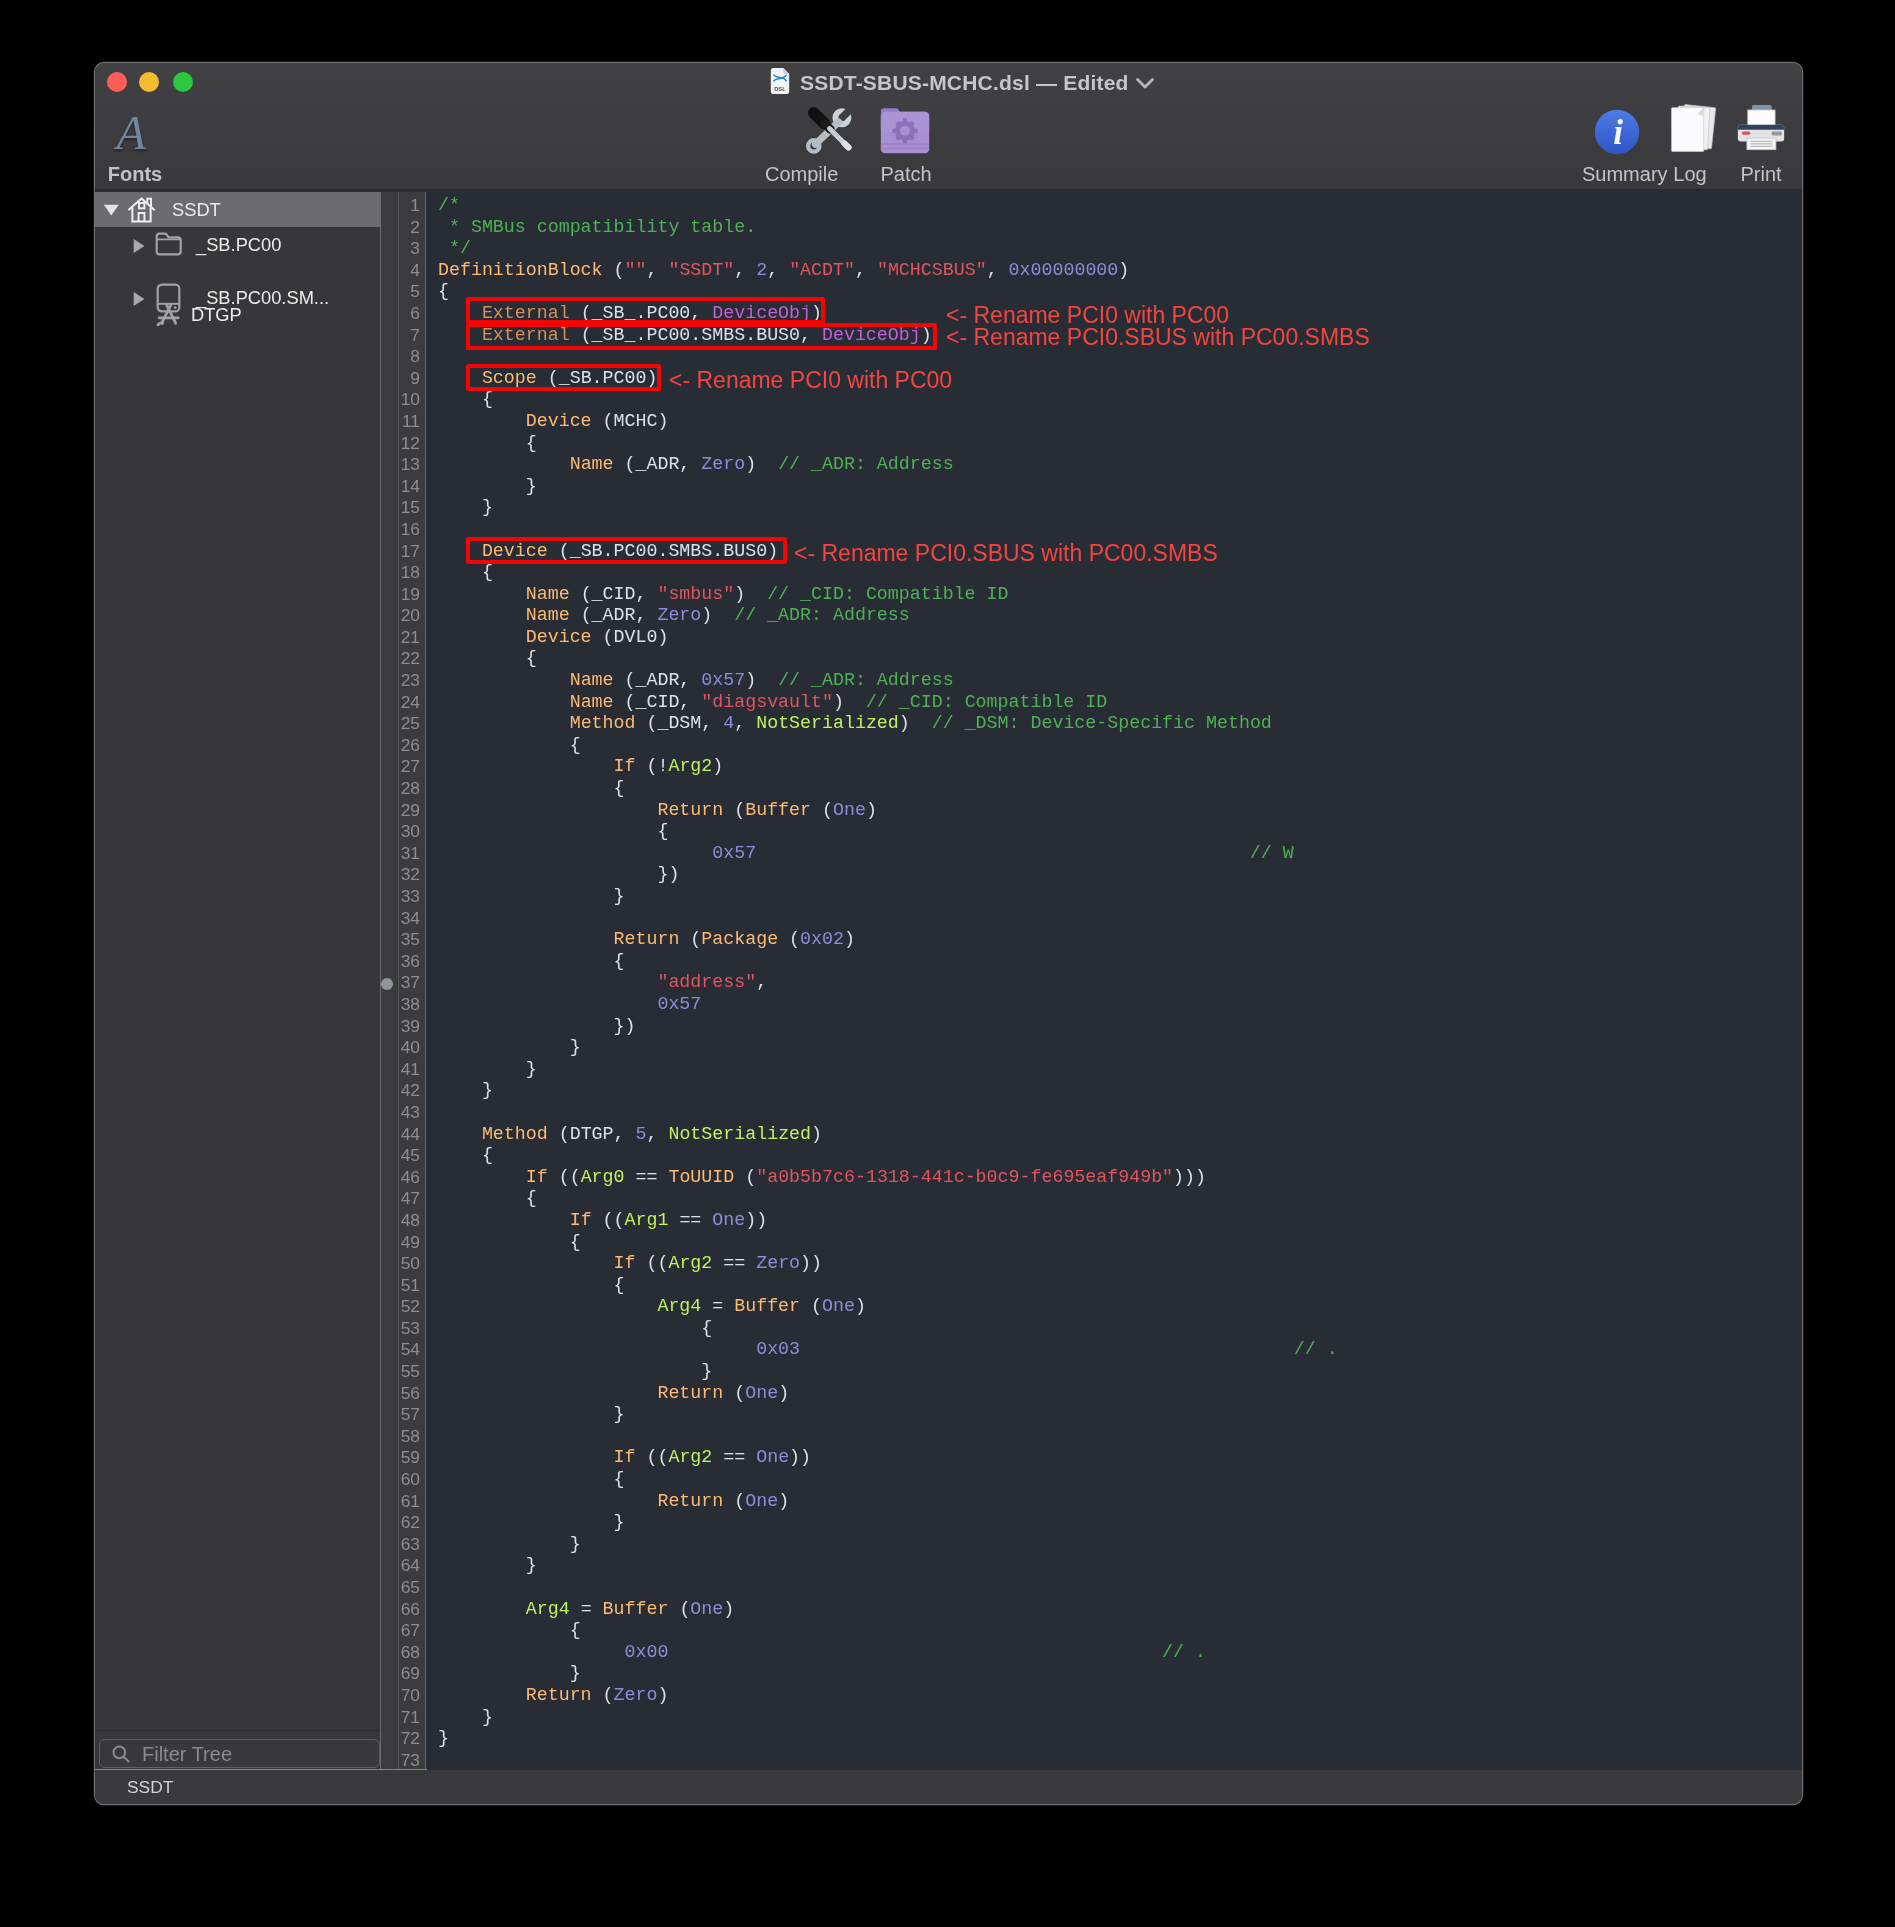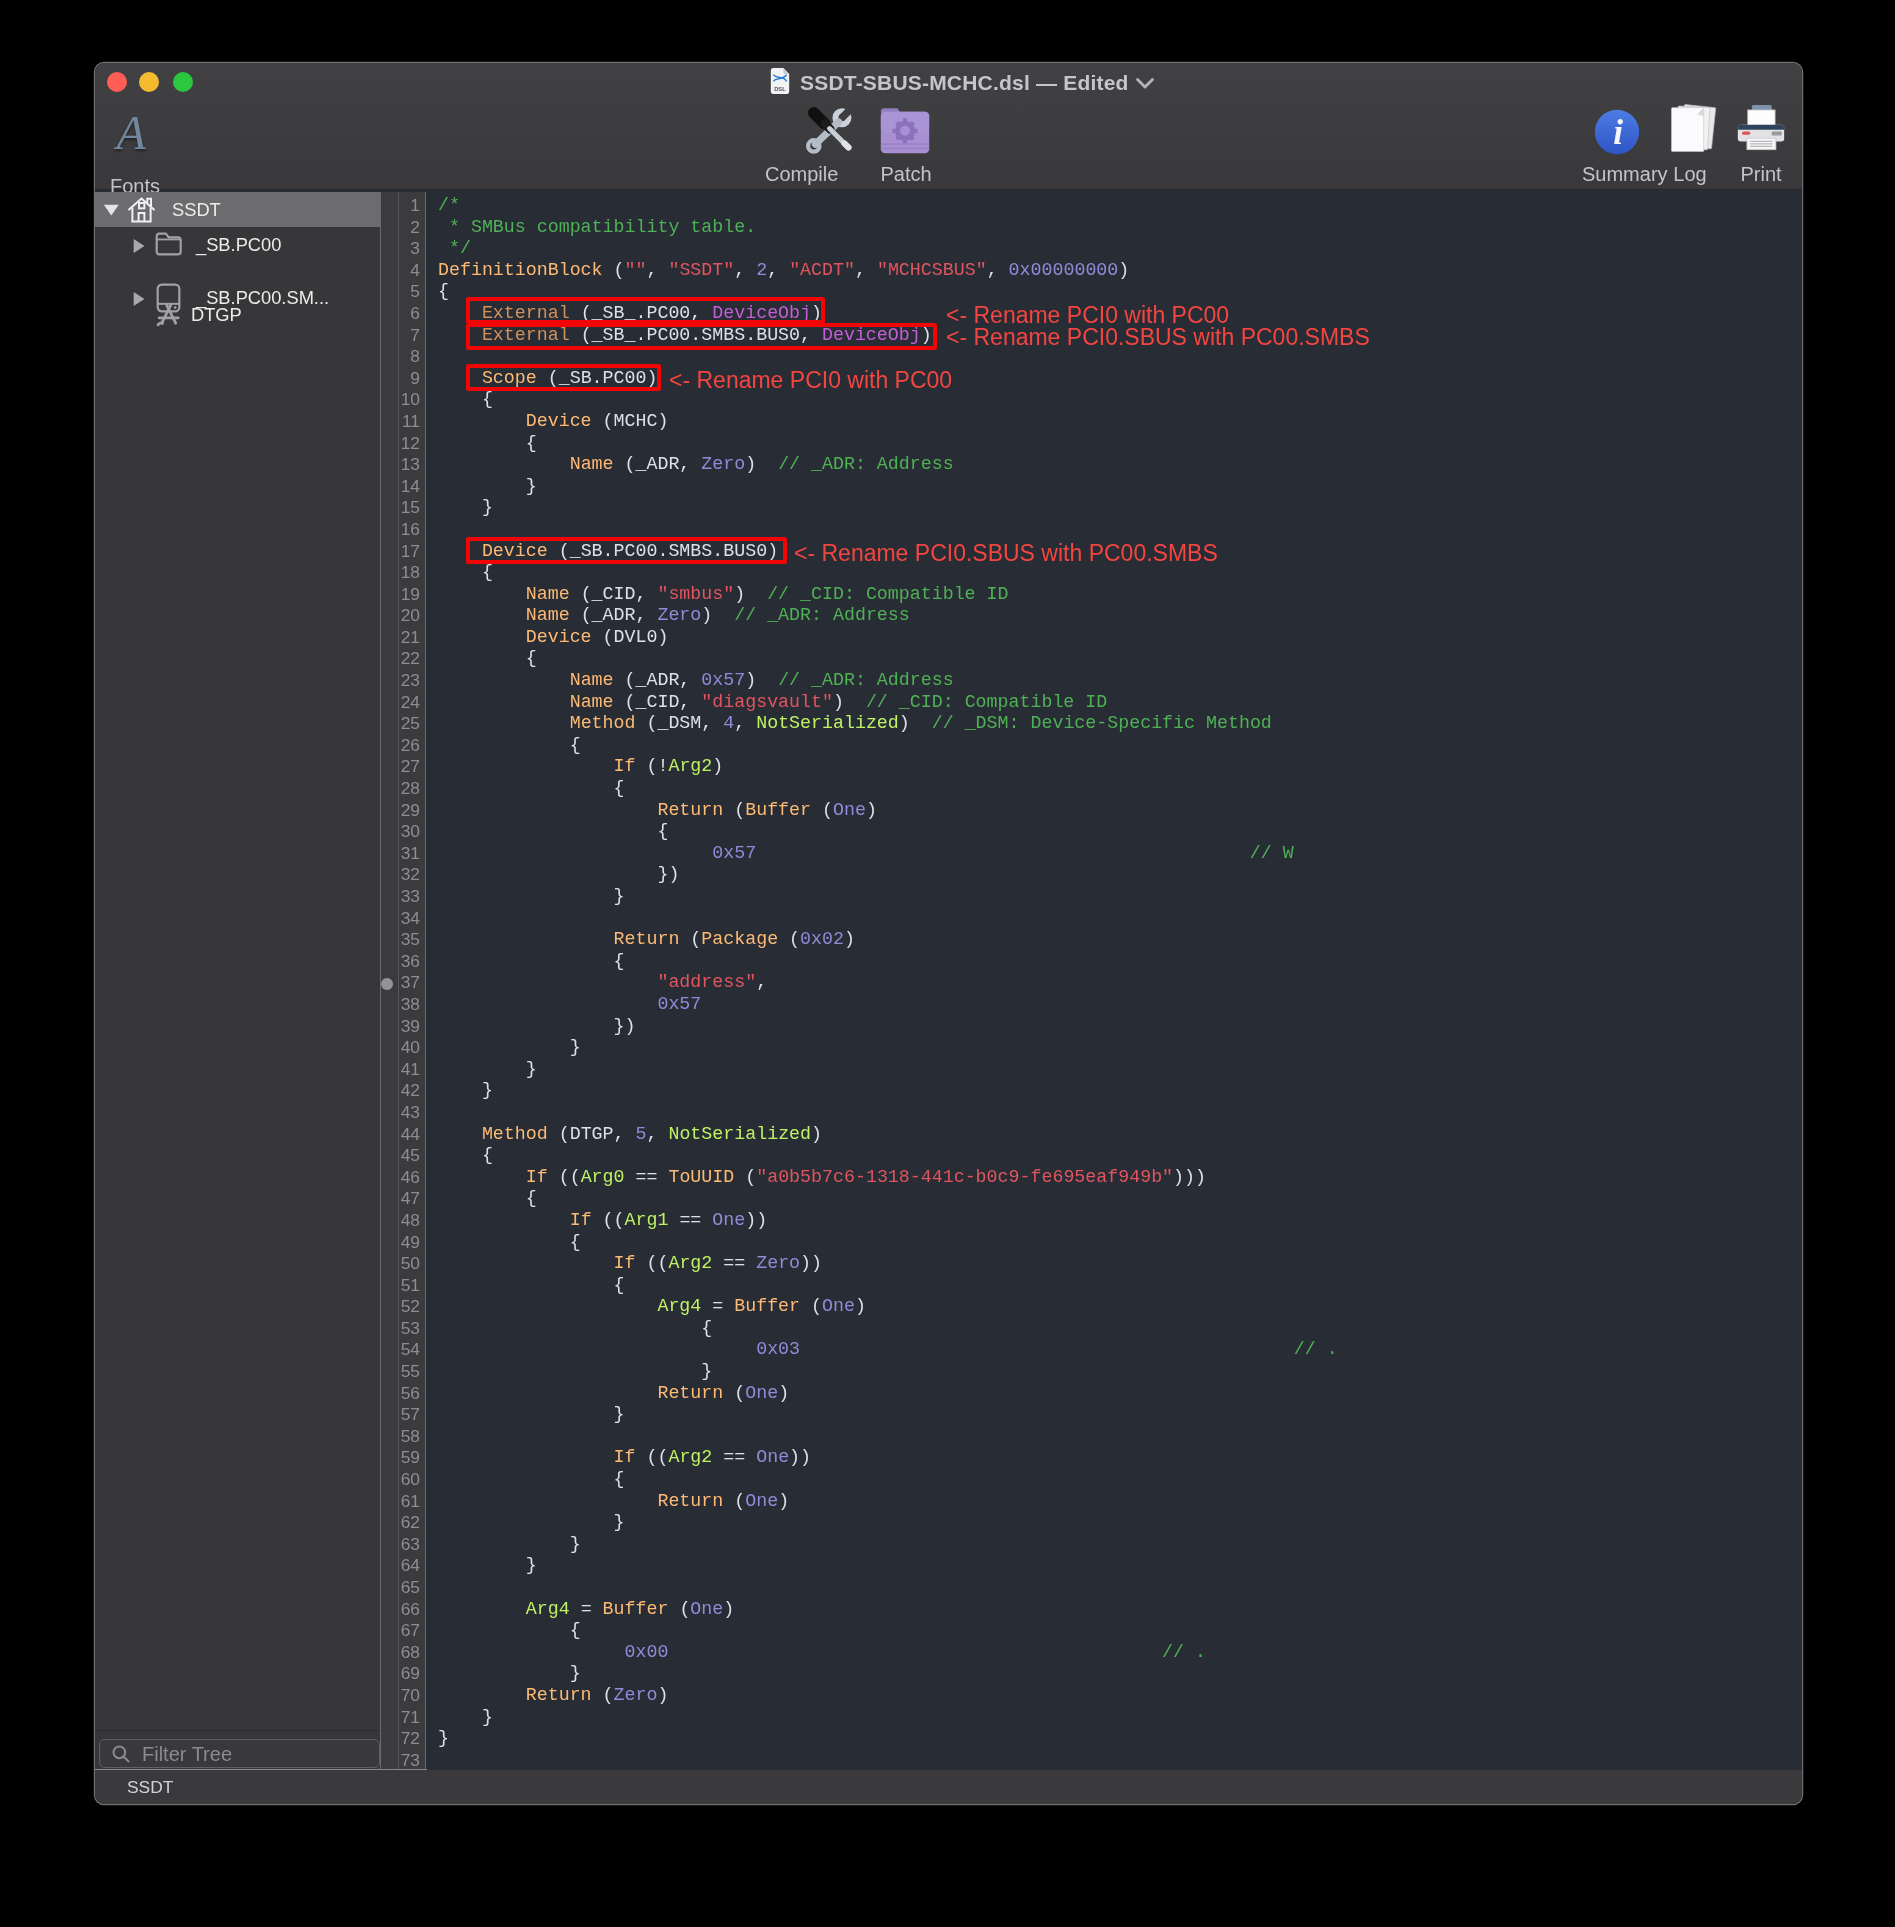--- a/index.html
+++ b/index.html
@@ -57,7 +57,7 @@
       </svg>
 
     <div style="position:absolute; left:21.6px; top:42px; width:37px; height:52px; font-family:'Liberation Serif',serif; font-style:italic; font-size:48px; color:#70879f; text-shadow:0 1.7px 2.5px rgba(0,0,0,.45);">A</div>
-    <div class="tbl" style="left:6.6px; top:112px; width:66px;">Fonts</div>
+    <div class="tbl" style="left:6.6px; top:100px; width:66px;font-weight:bold;">Fonts</div>
 
     <svg style="position:absolute; left:708px; top:42px;" width="53" height="52" viewBox="0 0 64 62">
       <defs>

